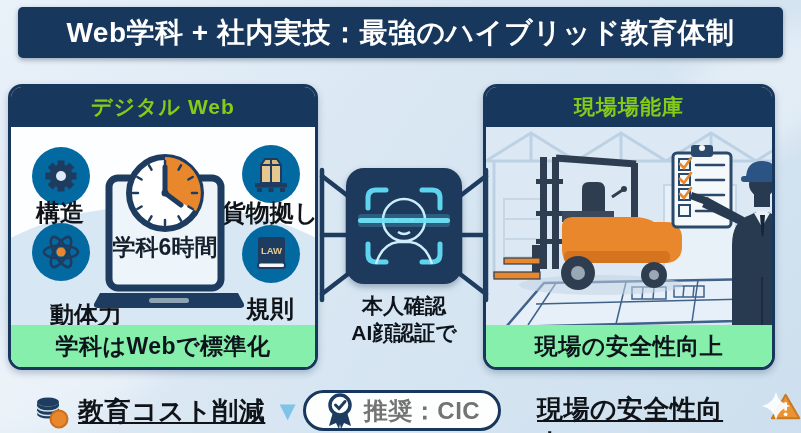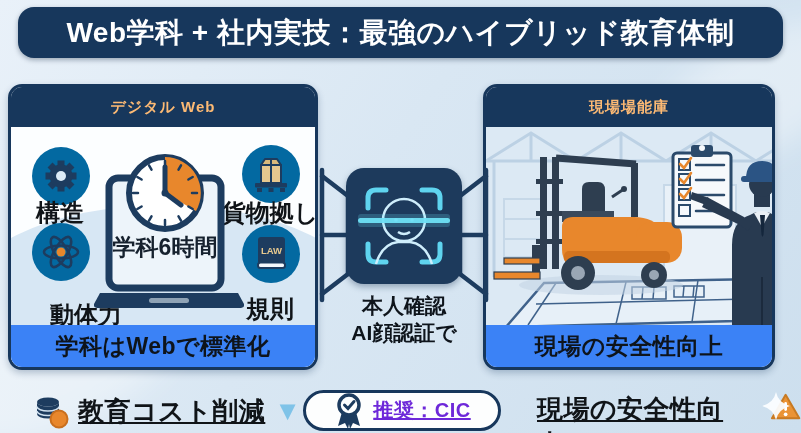--- a/index.html
+++ b/index.html
@@ -6,7 +6,7 @@
   body{width:801px;height:433px;overflow:hidden;font-family:"Liberation Sans","DejaVu Sans",sans-serif;}
   .canvas{position:relative;width:801px;height:433px;background:linear-gradient(125deg,#e9f1f9 0%,#d9e7f3 45%,#cddfee 100%);overflow:hidden;}
   .sheen{position:absolute;background:rgba(255,255,255,.35);filter:blur(14px);transform:rotate(-28deg);border-radius:50%;}
-  .title-bar{position:absolute;left:18px;top:7px;width:765px;height:51px;background:#17375c;border-radius:16px;display:flex;align-items:center;justify-content:center;color:#fff;font-size:28px;font-weight:800;letter-spacing:.5px;box-shadow:0 2px 5px rgba(10,30,55,.35);}
+  .title-bar{position:absolute;left:18px;top:7px;width:765px;height:51px;background:#17375c;border-radius:5px;display:flex;align-items:center;justify-content:center;color:#fff;font-size:28px;font-weight:800;letter-spacing:.5px;box-shadow:0 2px 5px rgba(10,30,55,.35);}
   .panel{position:absolute;top:84px;height:286px;background:#fcfeff;border:3.5px solid #17375c;border-radius:14px;box-sizing:border-box;overflow:hidden;box-shadow:0 3px 7px rgba(23,55,92,.28);}
   .left-panel{left:8px;width:310px;}
   .right-panel{left:483px;width:292px;}

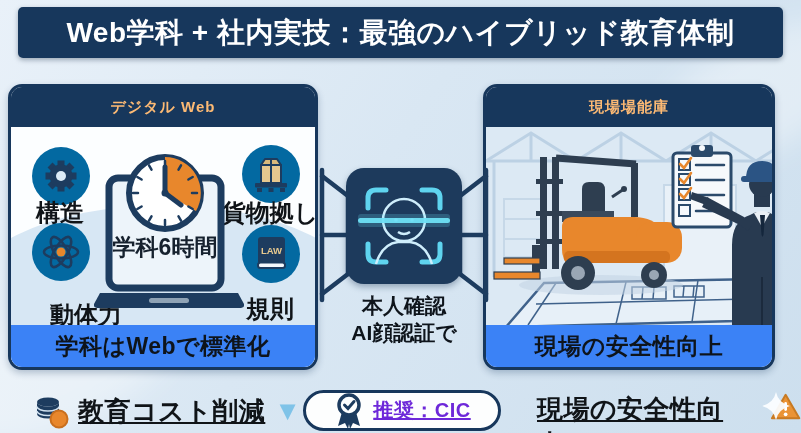--- a/index.html
+++ b/index.html
@@ -10,7 +10,7 @@
   .panel{position:absolute;top:84px;height:286px;background:#fcfeff;border:3.5px solid #17375c;border-radius:14px;box-sizing:border-box;overflow:hidden;box-shadow:0 3px 7px rgba(23,55,92,.28);}
   .left-panel{left:8px;width:310px;}
   .right-panel{left:483px;width:292px;}
-  .panel-header{height:40px;background:#17375c;color:#fdba74;display:flex;align-items:center;justify-content:center;font-size:15px;font-weight:800;letter-spacing:1px;}
+  .panel-header{height:40px;background:#17375c;color:#84cc16;display:flex;align-items:center;justify-content:center;font-size:21px;font-weight:800;letter-spacing:1px;}
   .panel-caption{position:absolute;bottom:0;left:0;right:0;height:42px;background:#3b82f6;display:flex;align-items:center;justify-content:center;font-size:23px;font-weight:900;color:#0e141b;z-index:6;letter-spacing:.5px;}
   .blue-ellipse{position:absolute;left:-55px;top:118px;width:415px;height:205px;background:#d7e7f4;border-radius:50%;z-index:1;}
   .icon-circle{position:absolute;width:58px;height:58px;border-radius:50%;background:#0369a1;display:flex;align-items:center;justify-content:center;z-index:3;}

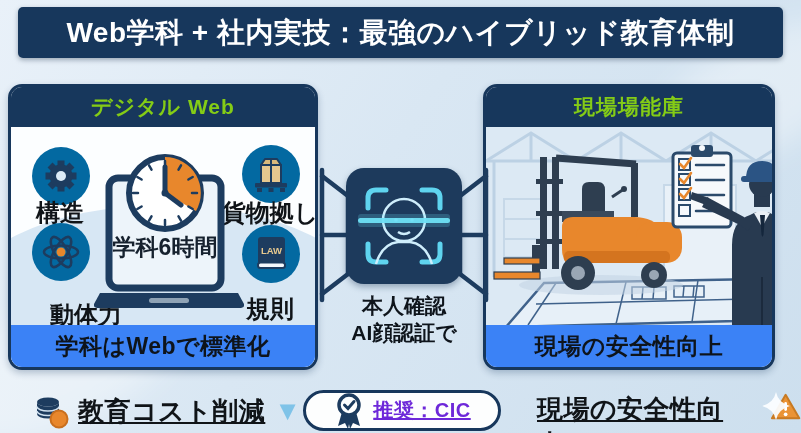--- a/index.html
+++ b/index.html
@@ -11,7 +11,7 @@
   .left-panel{left:8px;width:310px;}
   .right-panel{left:483px;width:292px;}
   .panel-header{height:40px;background:#17375c;color:#84cc16;display:flex;align-items:center;justify-content:center;font-size:21px;font-weight:800;letter-spacing:1px;}
-  .panel-caption{position:absolute;bottom:0;left:0;right:0;height:42px;background:#3b82f6;display:flex;align-items:center;justify-content:center;font-size:23px;font-weight:900;color:#0e141b;z-index:6;letter-spacing:.5px;}
+  .panel-caption{position:absolute;bottom:0;left:0;right:0;height:42px;background:#86efac;display:flex;align-items:center;justify-content:center;font-size:23px;font-weight:900;color:#0e141b;z-index:6;letter-spacing:.5px;}
   .blue-ellipse{position:absolute;left:-55px;top:118px;width:415px;height:205px;background:#d7e7f4;border-radius:50%;z-index:1;}
   .icon-circle{position:absolute;width:58px;height:58px;border-radius:50%;background:#0369a1;display:flex;align-items:center;justify-content:center;z-index:3;}
   .topic-label{position:absolute;z-index:3;text-align:center;font-size:24px;font-weight:800;color:#101418;}

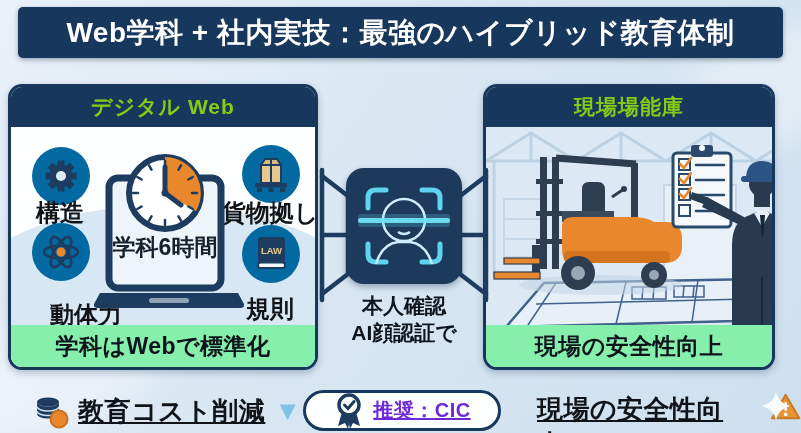--- a/index.html
+++ b/index.html
@@ -23,7 +23,7 @@
   .footer-label{font-size:26px;font-weight:900;color:#101418;letter-spacing:.5px;text-decoration:underline;}
   .trend-down{font-size:27px;color:#7fc3e8;line-height:1;}
   .badge-pill{position:absolute;left:303px;top:390px;width:198px;height:41px;background:#fdfefe;border:3.5px solid #17375c;border-radius:24px;box-sizing:border-box;display:flex;align-items:center;justify-content:center;gap:8px;}
-  .badge-label{font-size:20px;font-weight:900;color:#6d28d9;letter-spacing:.5px;text-decoration:underline;}
+  .badge-label{font-size:24px;font-weight:900;color:#737373;letter-spacing:.5px;}
   .footer-right{position:absolute;left:537px;top:392px;height:38px;display:flex;align-items:flex-start;gap:25px;}
   .sparkle{position:absolute;left:762px;top:392px;z-index:2;}
 </style>

